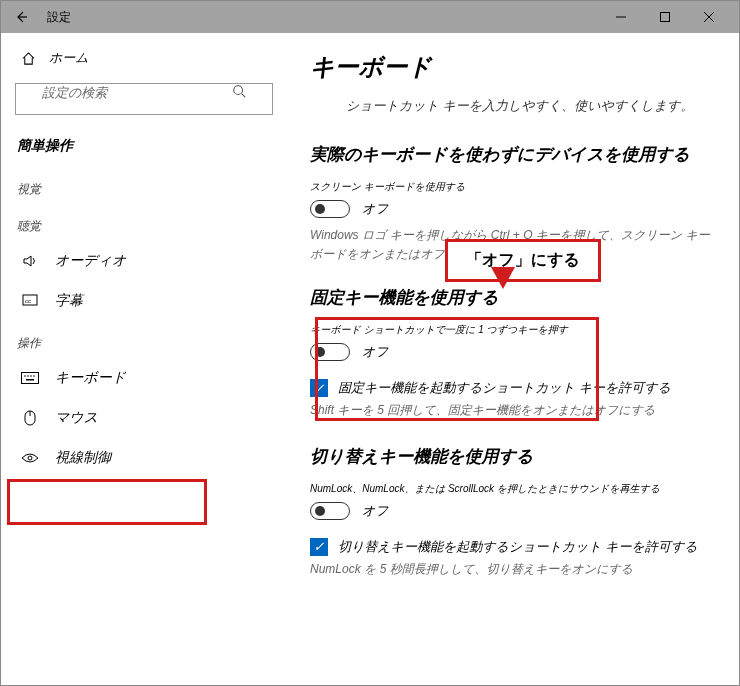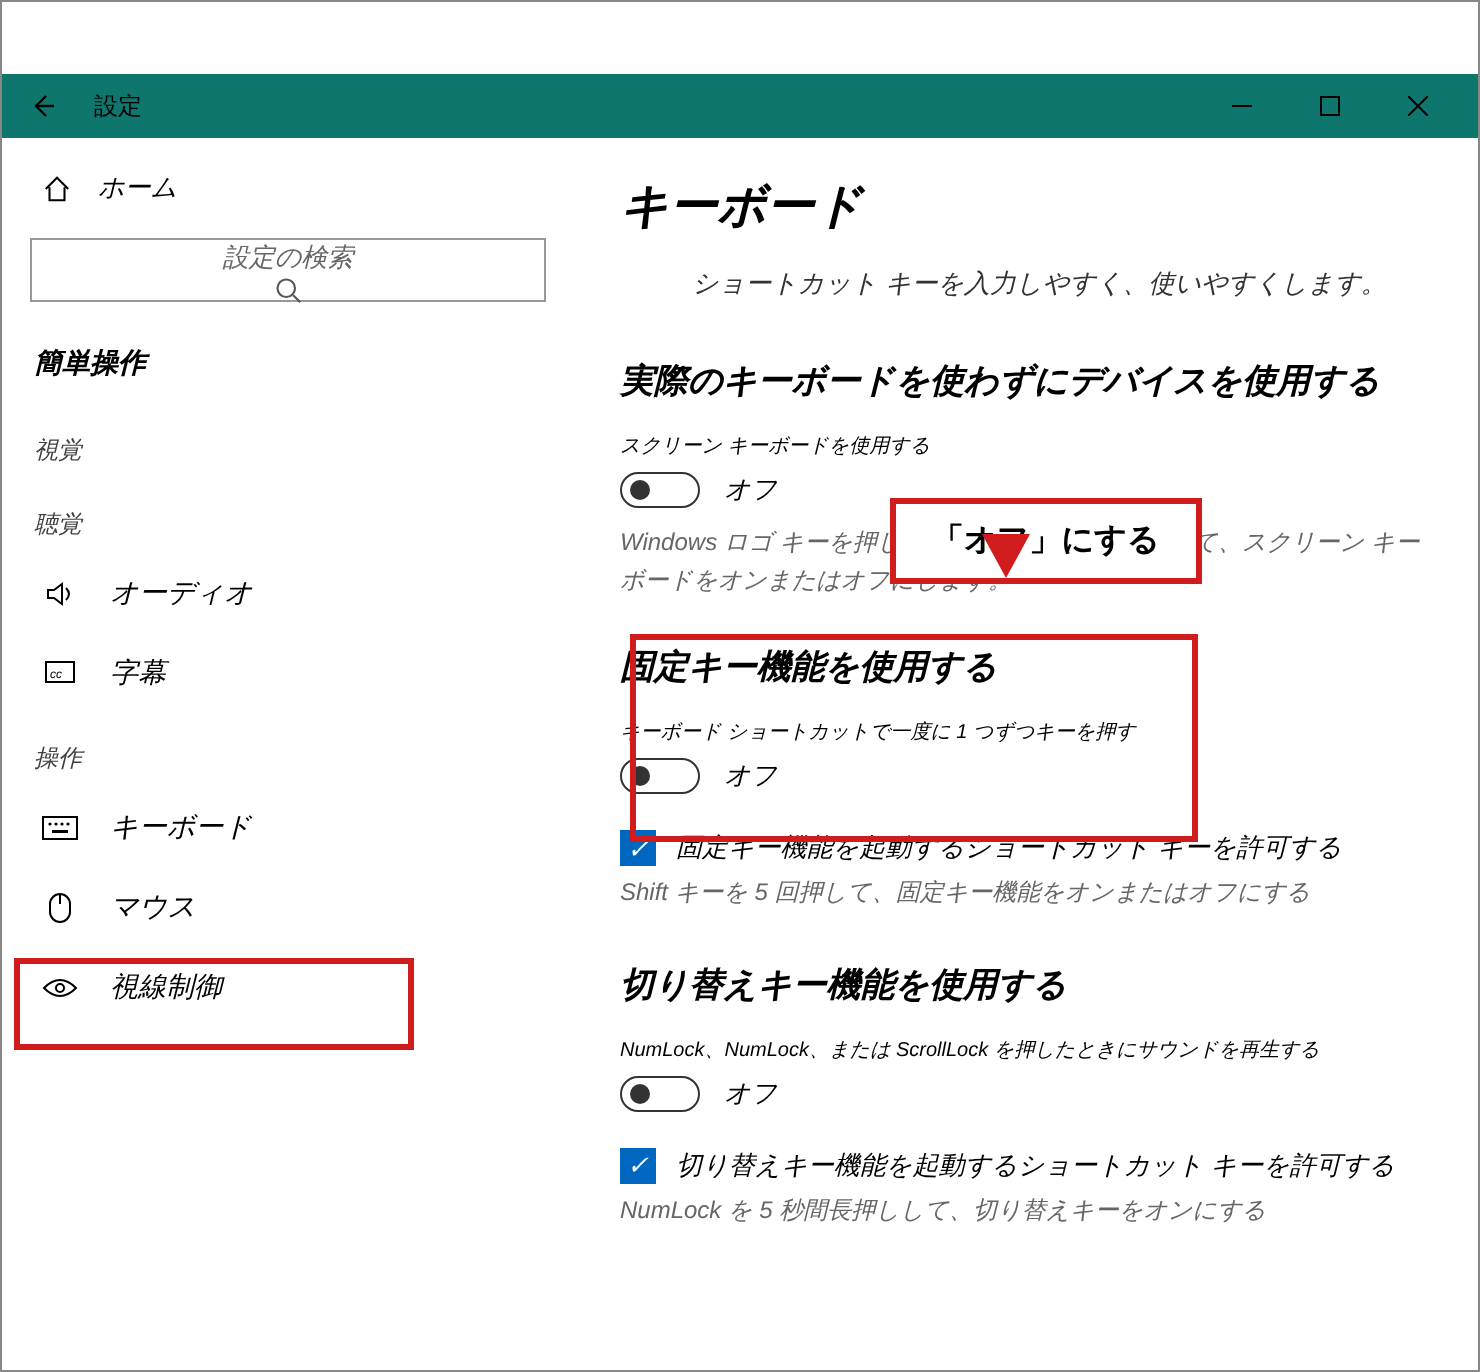--- a/index.html
+++ b/index.html
@@ -19,8 +19,7 @@
     display: flex;
     align-items: center;
     padding: 0 8px;
-    background: #0f766e;
-    margin-top: 36px;
+    background: #a3a3a3;
   }
   .titlebar .back {
     width: 24px; height: 24px;

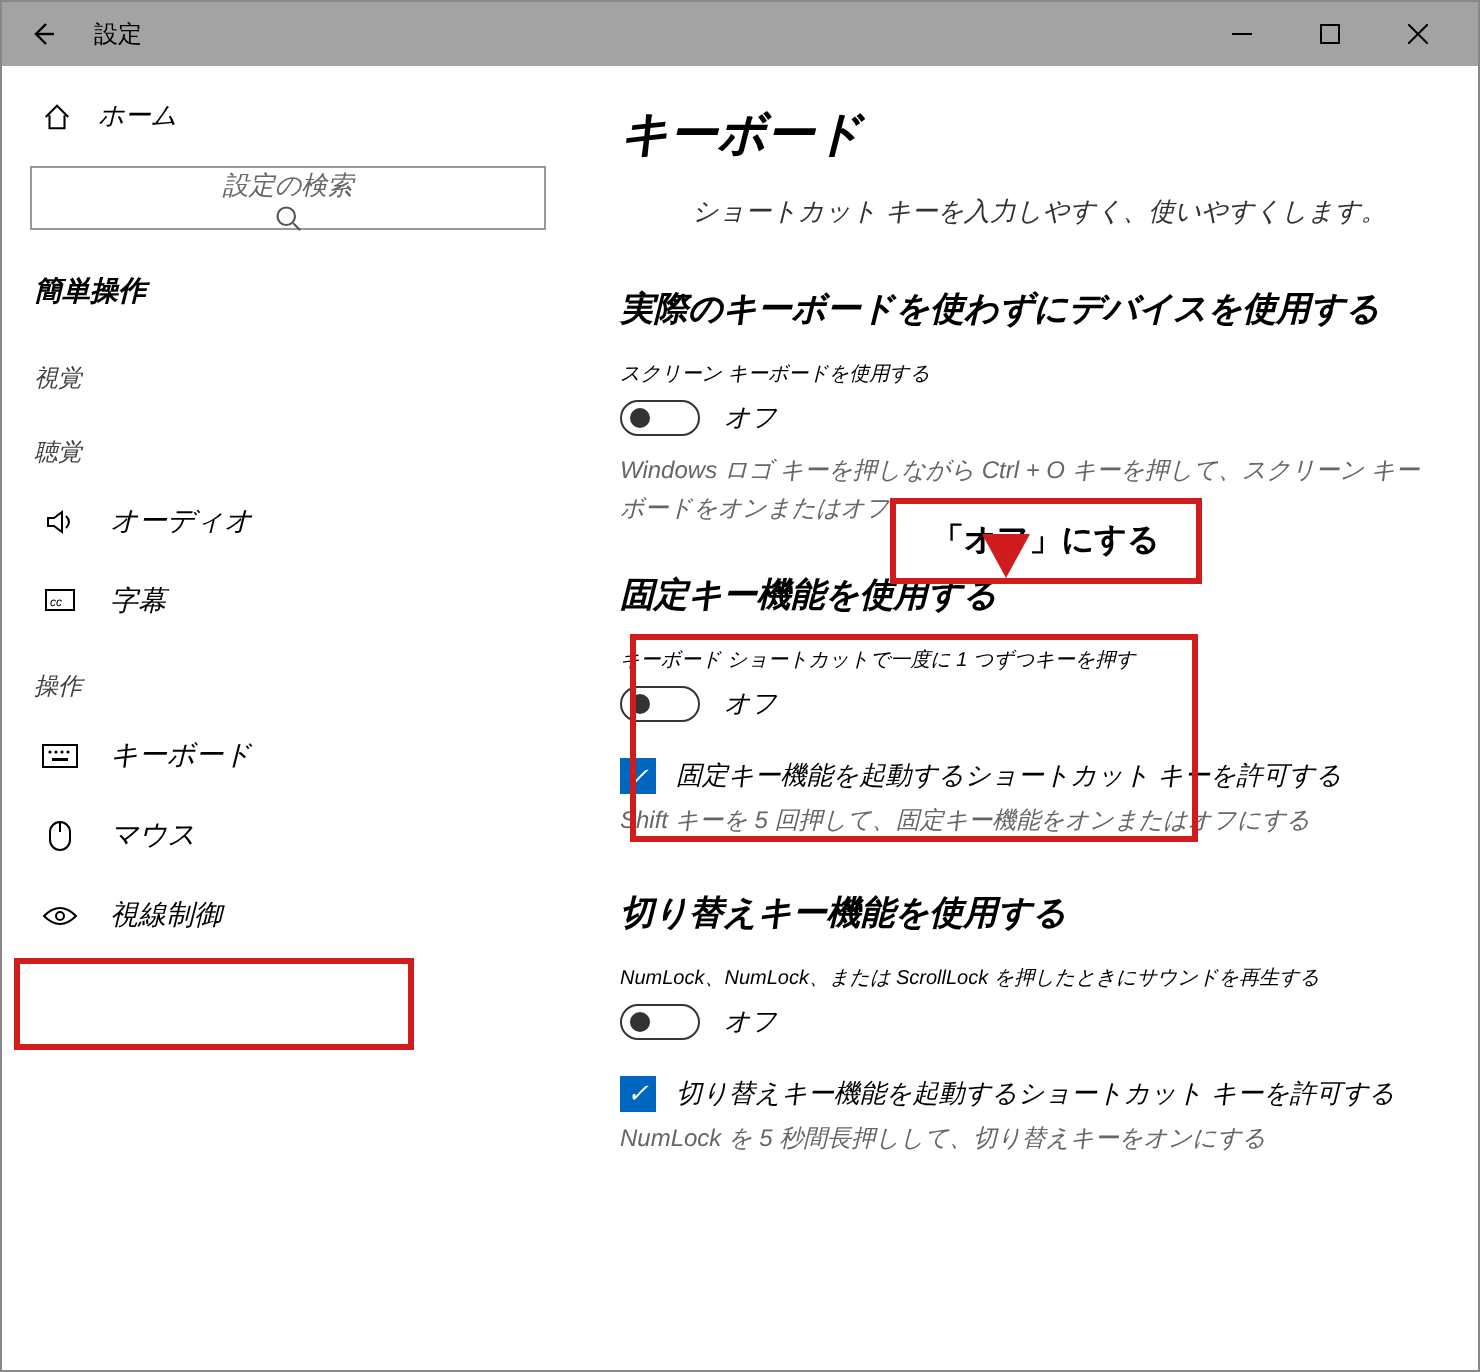--- a/index.html
+++ b/index.html
@@ -60,9 +60,8 @@
     height: 32px;
     border: 1px solid #999;
     background:#fff;
-    display:flex;align-items:center;
-    padding: 0 4px;
-    flex-direction: column;
+    display:flex;
+    padding: 0 26px;
   }
   .search-box .search-text {
     flex:1;

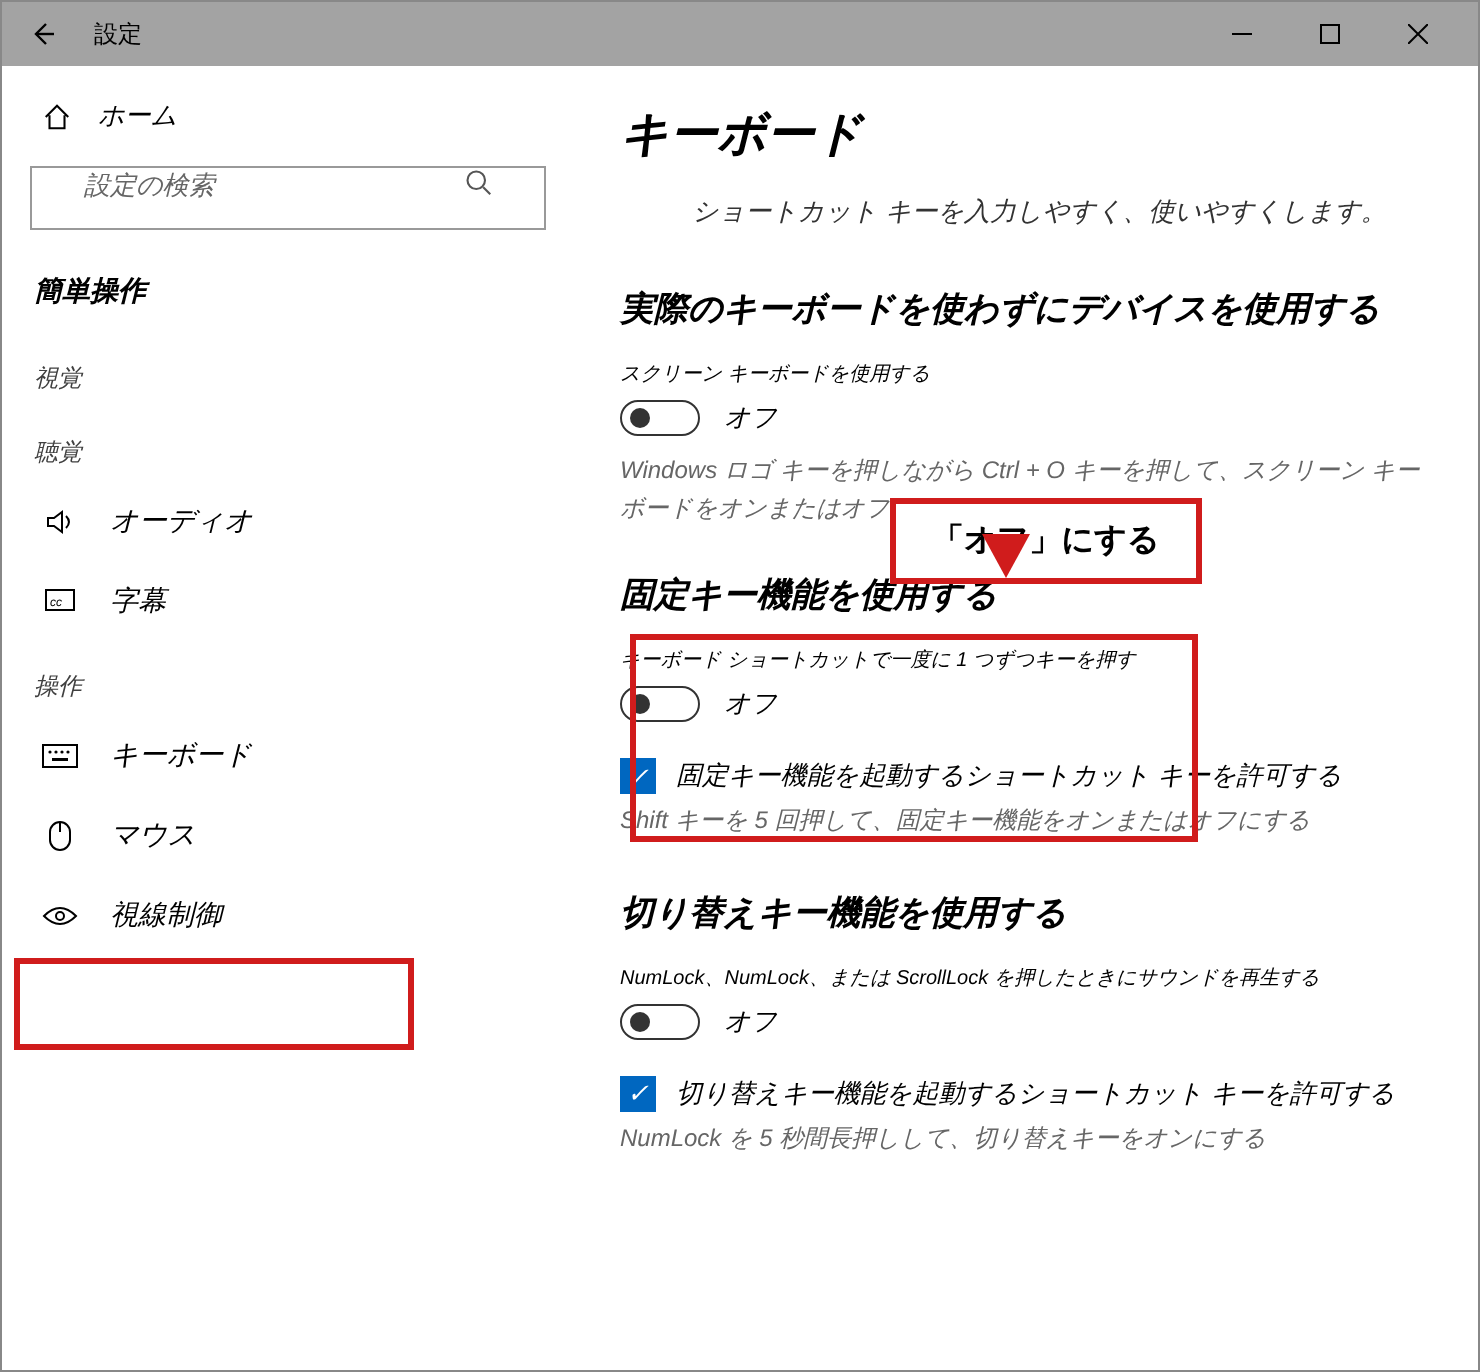--- a/index.html
+++ b/index.html
@@ -347,7 +347,7 @@
 <div class="red-box" style="left:6px; top:478px; width:200px; height:46px;"></div>
 <div class="red-box" style="left:314px; top:316px; width:284px; height:104px;"></div>
 
-<div class="callout" style="left:444px; top:248px;">
+<div class="callout" style="left:444px; top:238px;">
   <span>「オフ」にする</span>
 </div>
 <div class="callout-tail" style="left:490px; top:266px;"></div>

